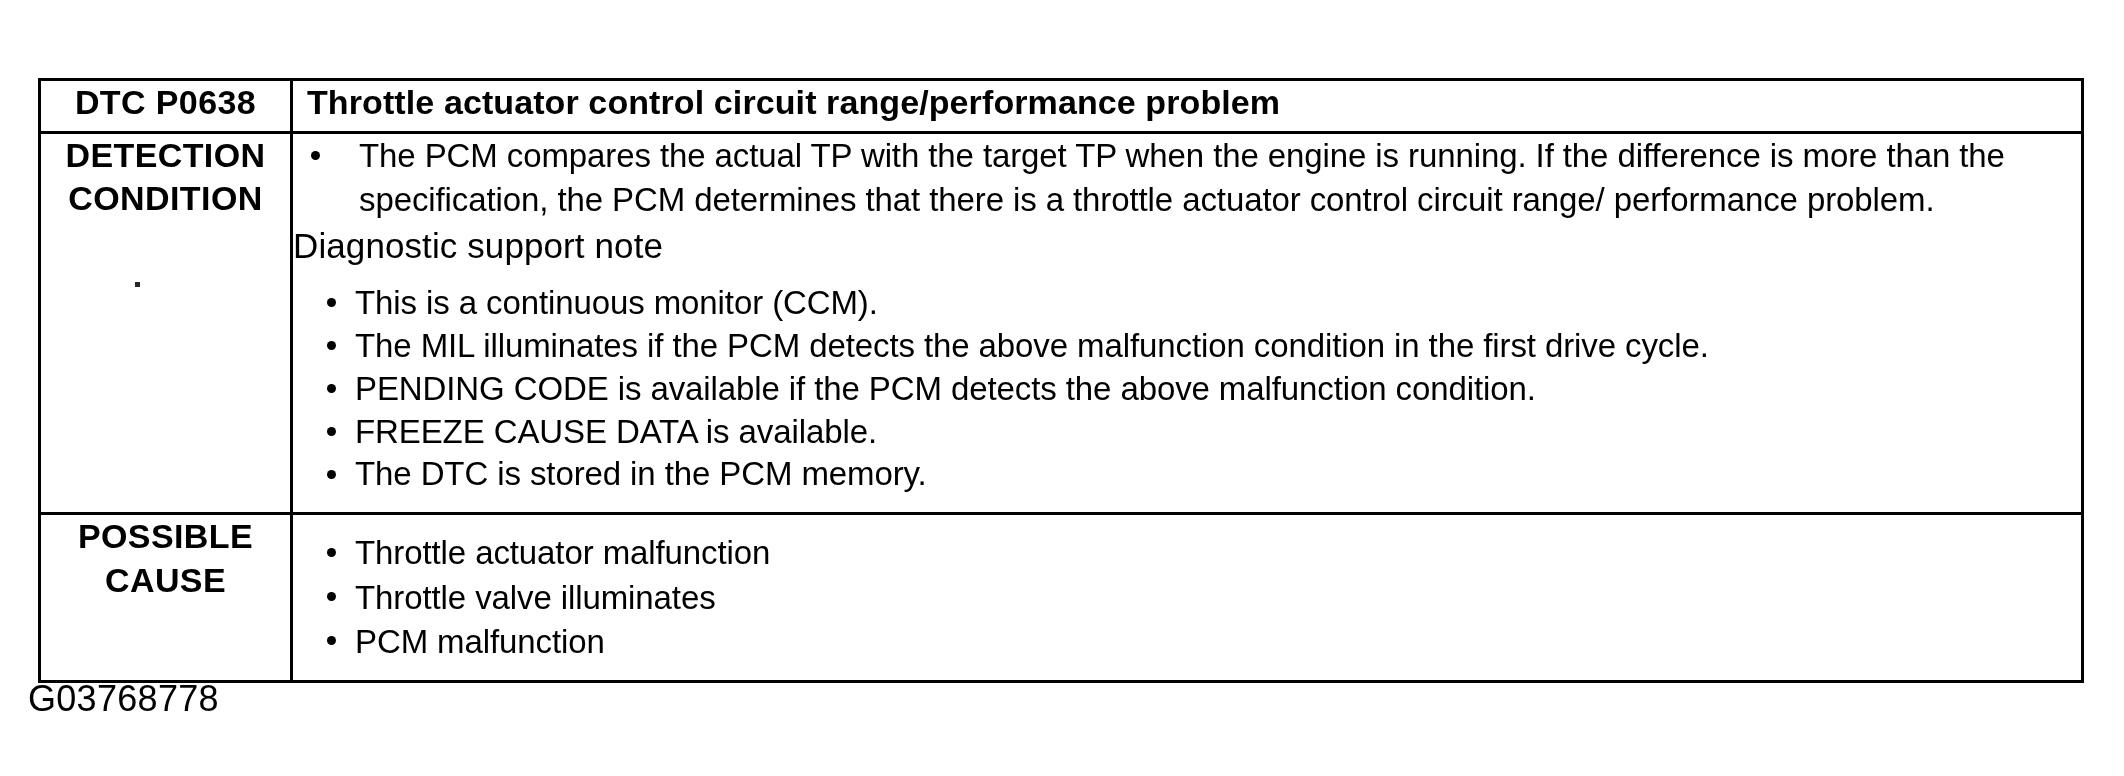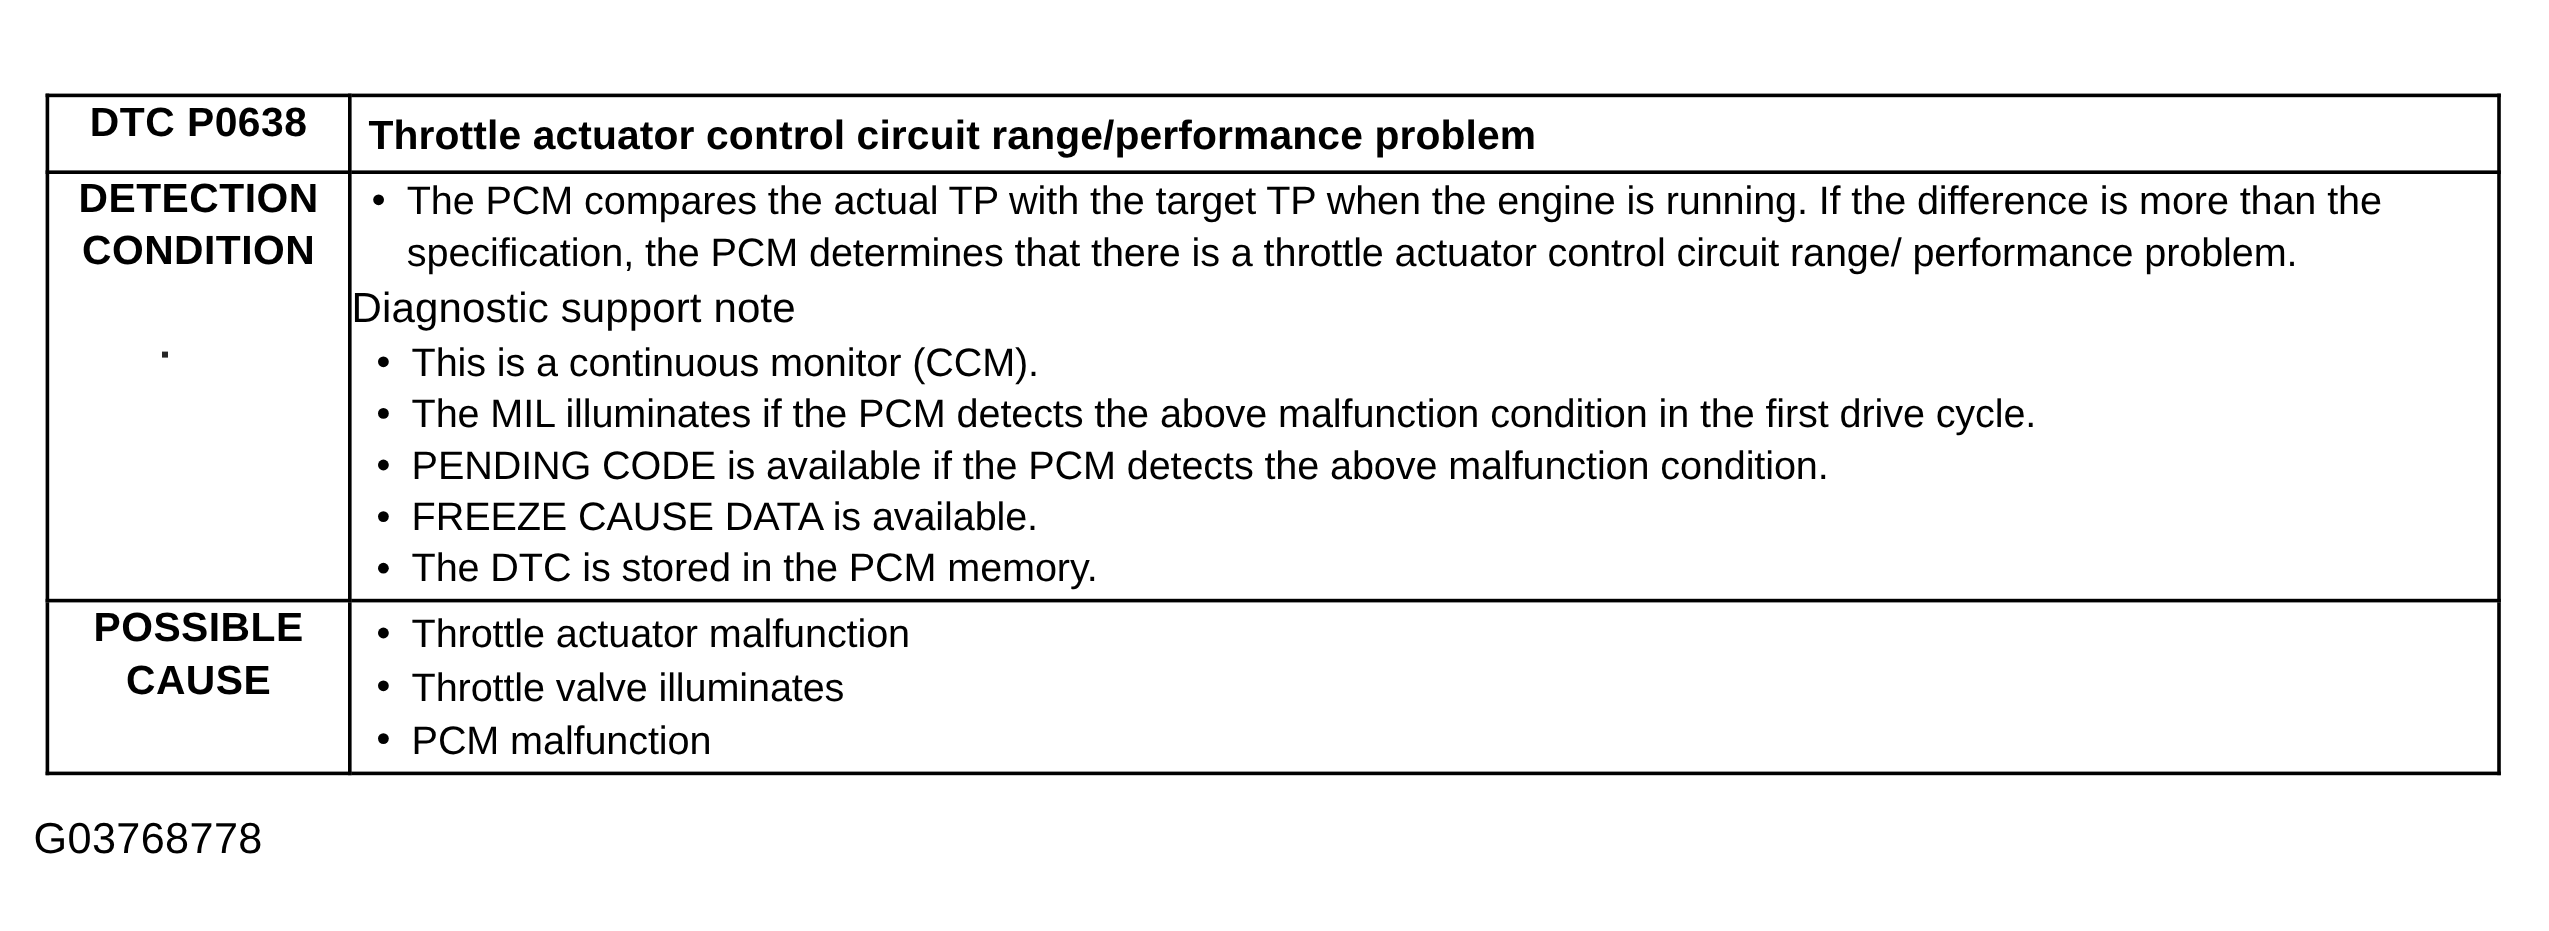--- a/index.html
+++ b/index.html
@@ -58,7 +58,7 @@
     font-weight: bold;
     font-size: 34px;
     letter-spacing: 0.1px;
-    padding: 12px 0 8px 14px;
+    padding: 1px 0 8px 14px;
     line-height: 1.2;
     white-space: nowrap;
   }

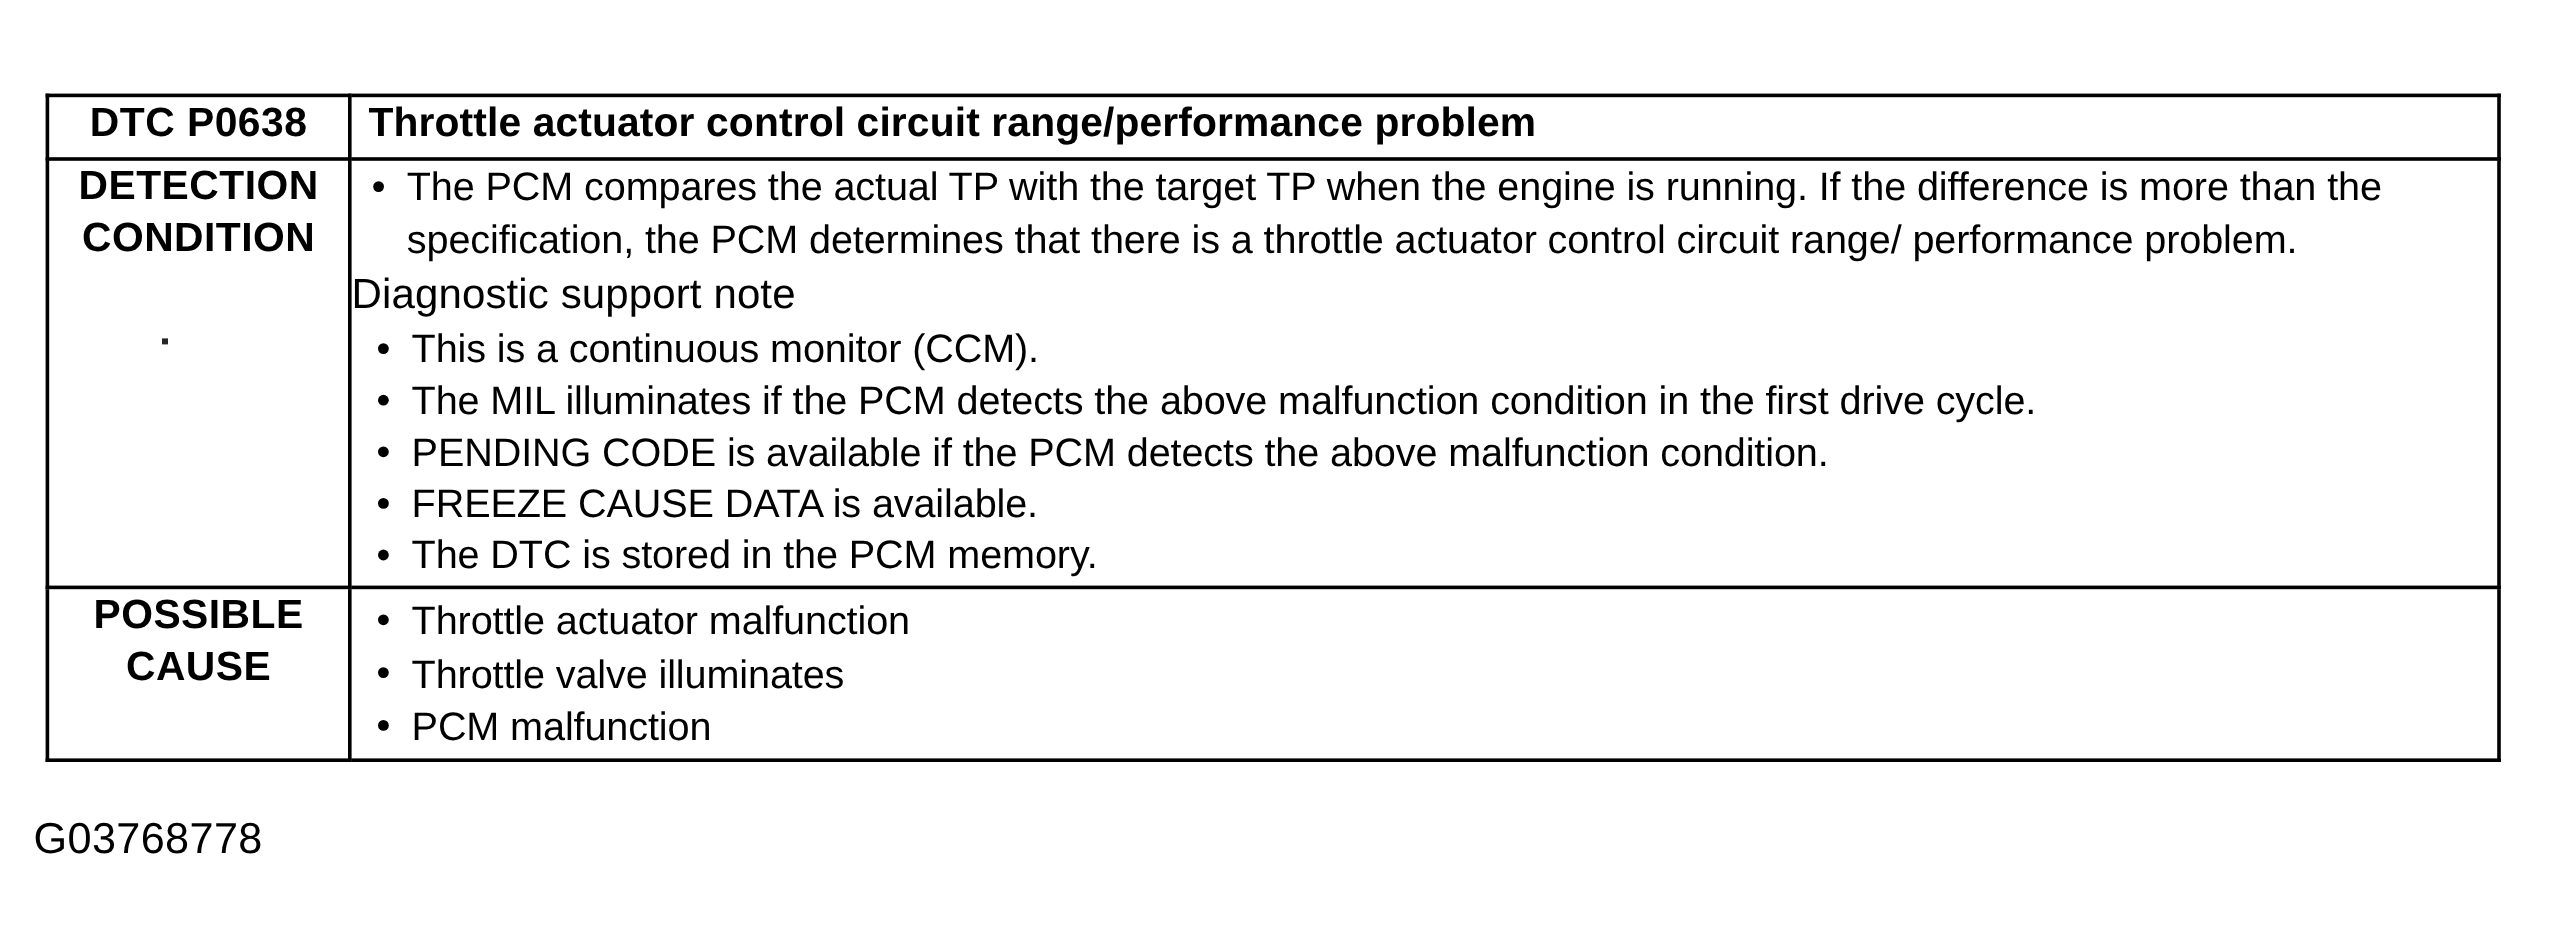--- a/index.html
+++ b/index.html
@@ -71,7 +71,7 @@
   
   .para-item {
     position: relative;
-    padding-left: 46px;
+    padding-left: 66px;
     font-size: 33px;
     line-height: 1.33;
     letter-spacing: -0.1px;

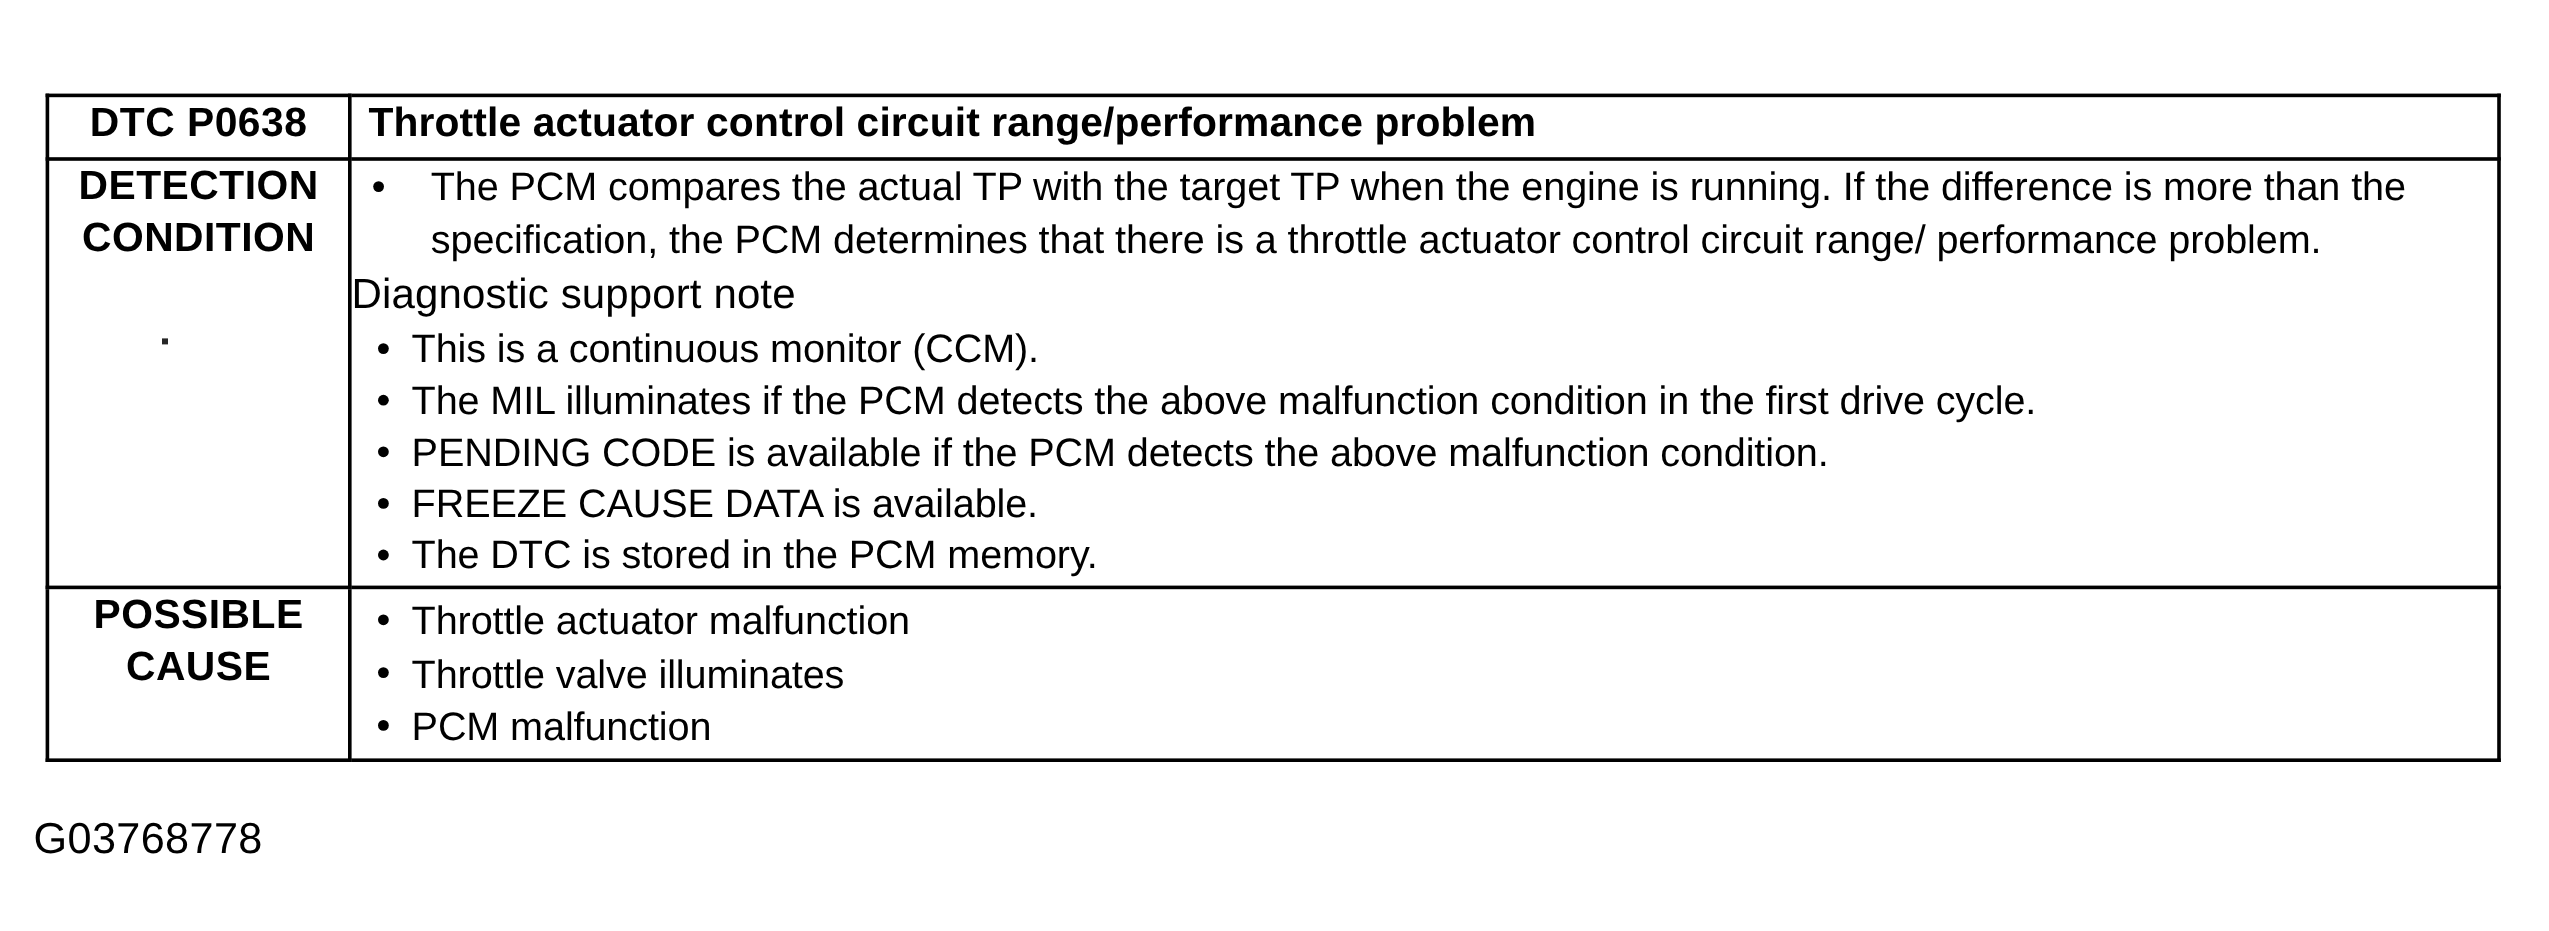--- a/index.html
+++ b/index.html
@@ -97,7 +97,7 @@
 
   ul.bullets {
     list-style: none;
-    margin: 4px;
+    margin: 16px;
     padding: 0;
   }
   ul.bullets li {

